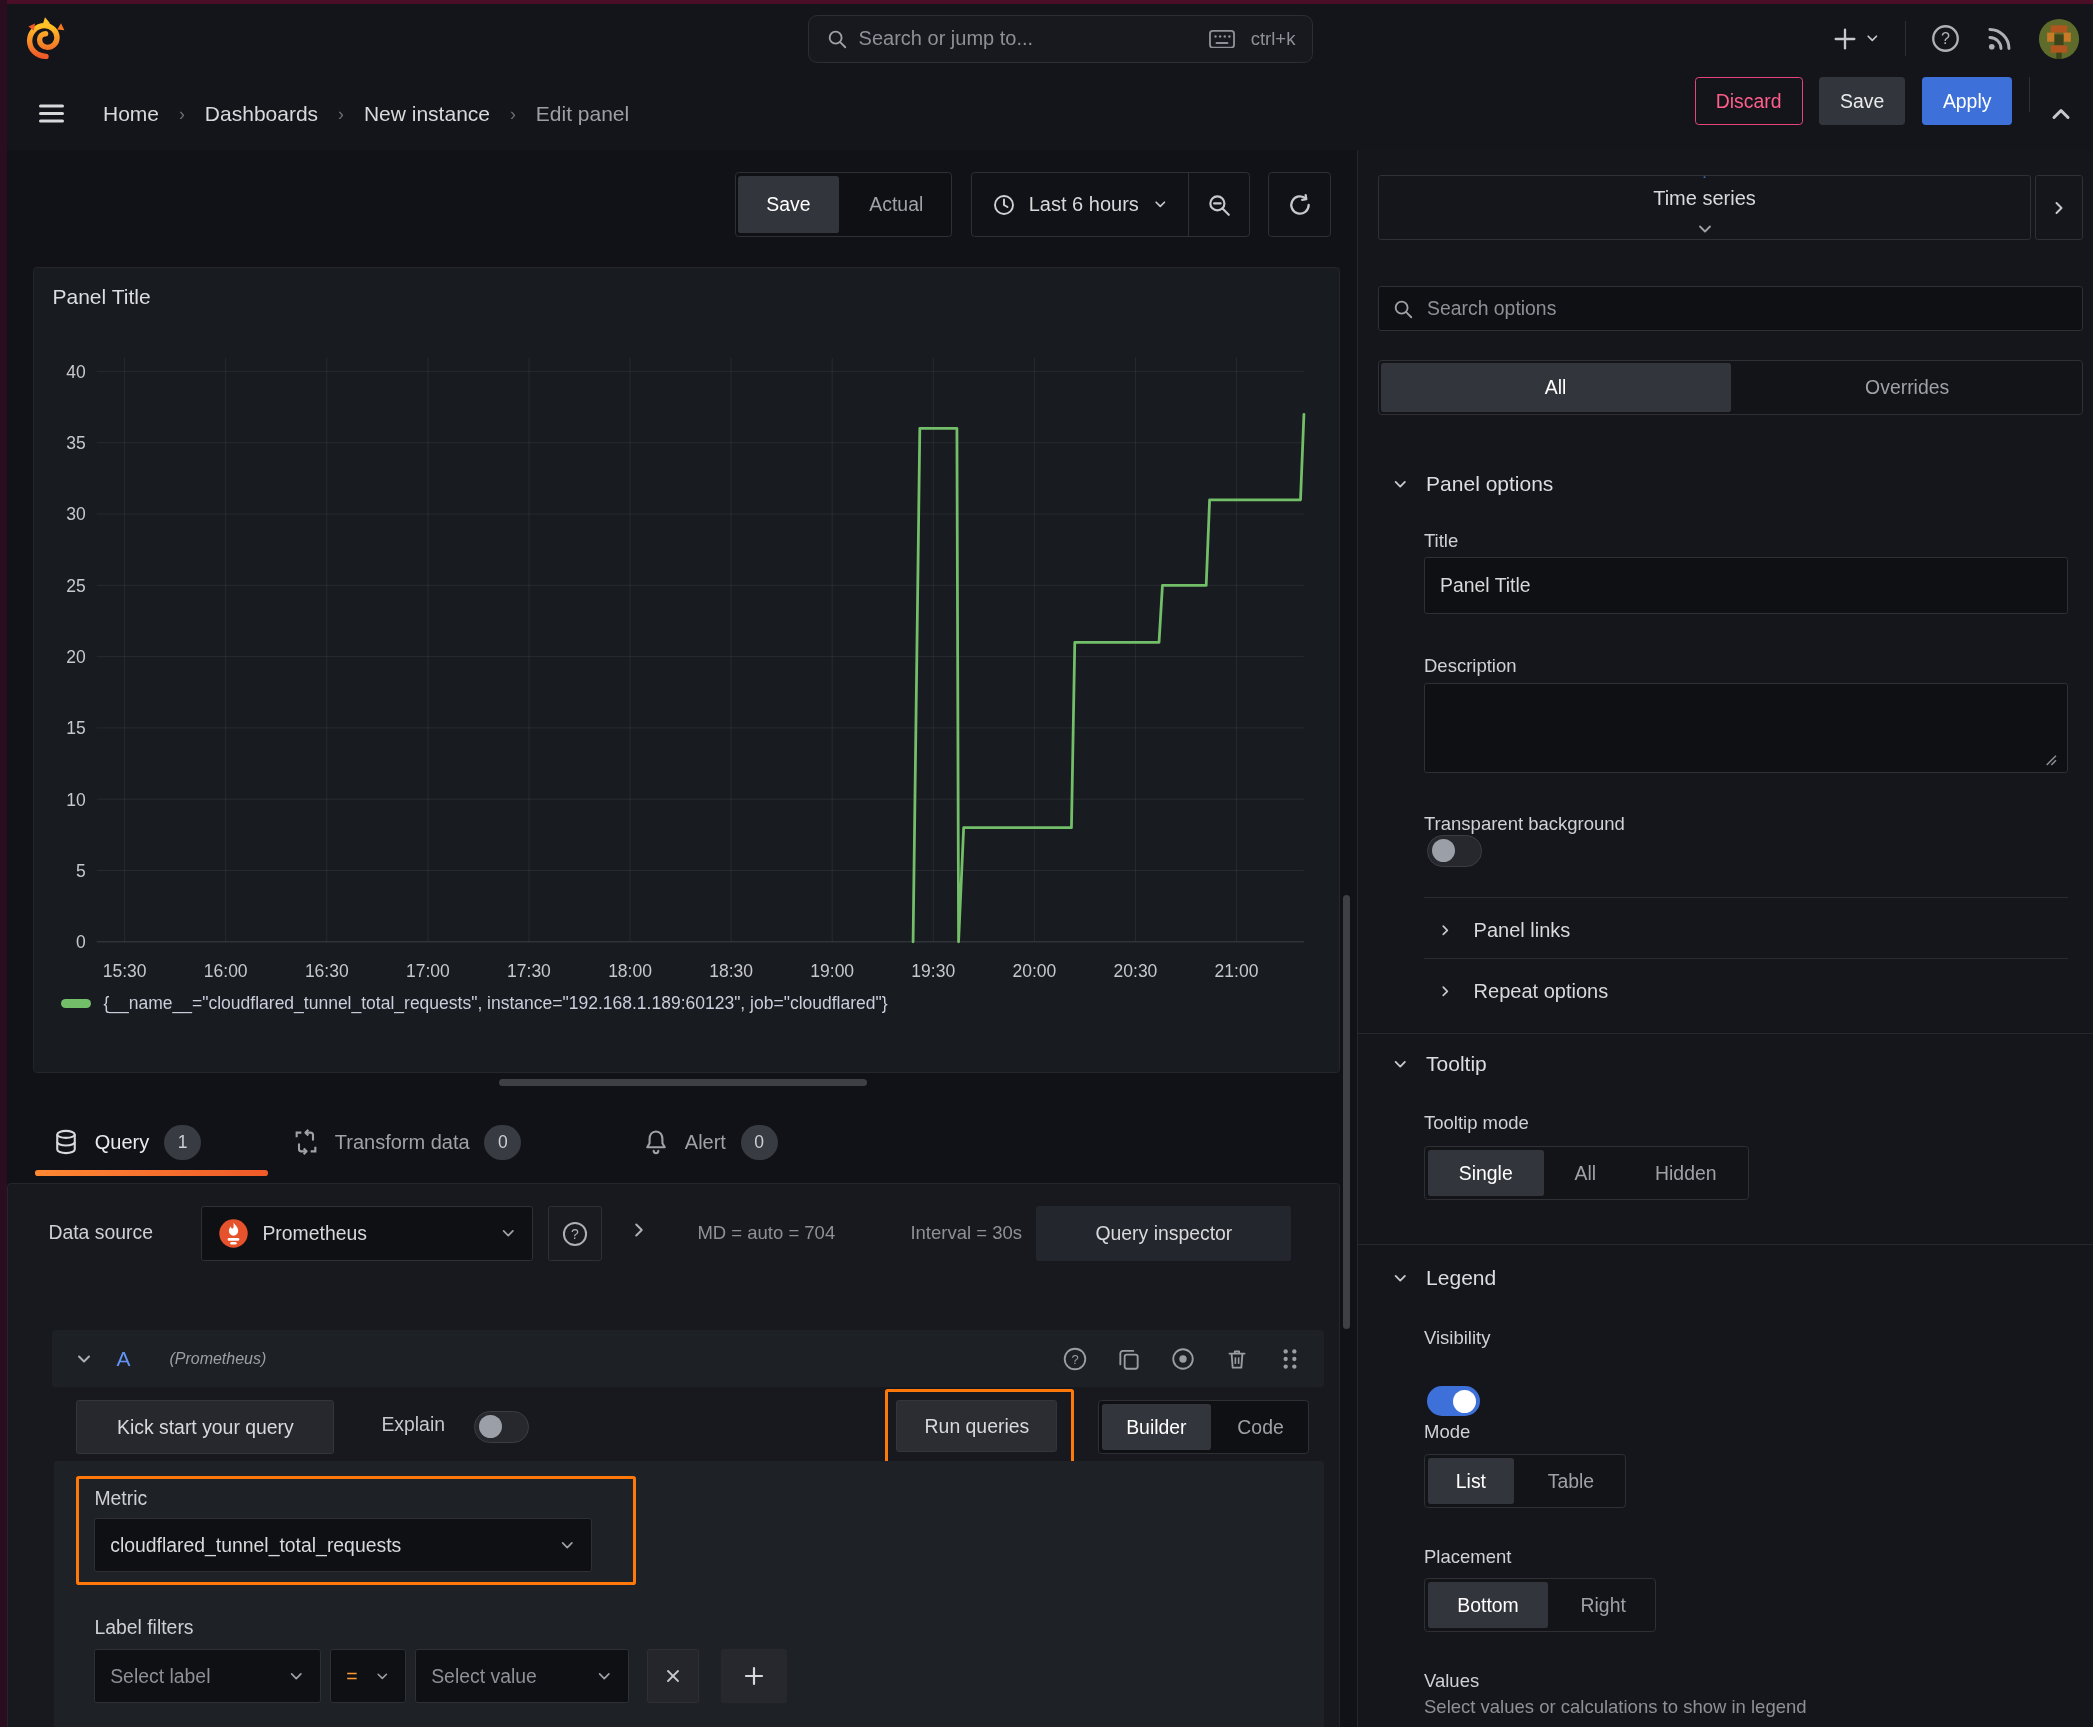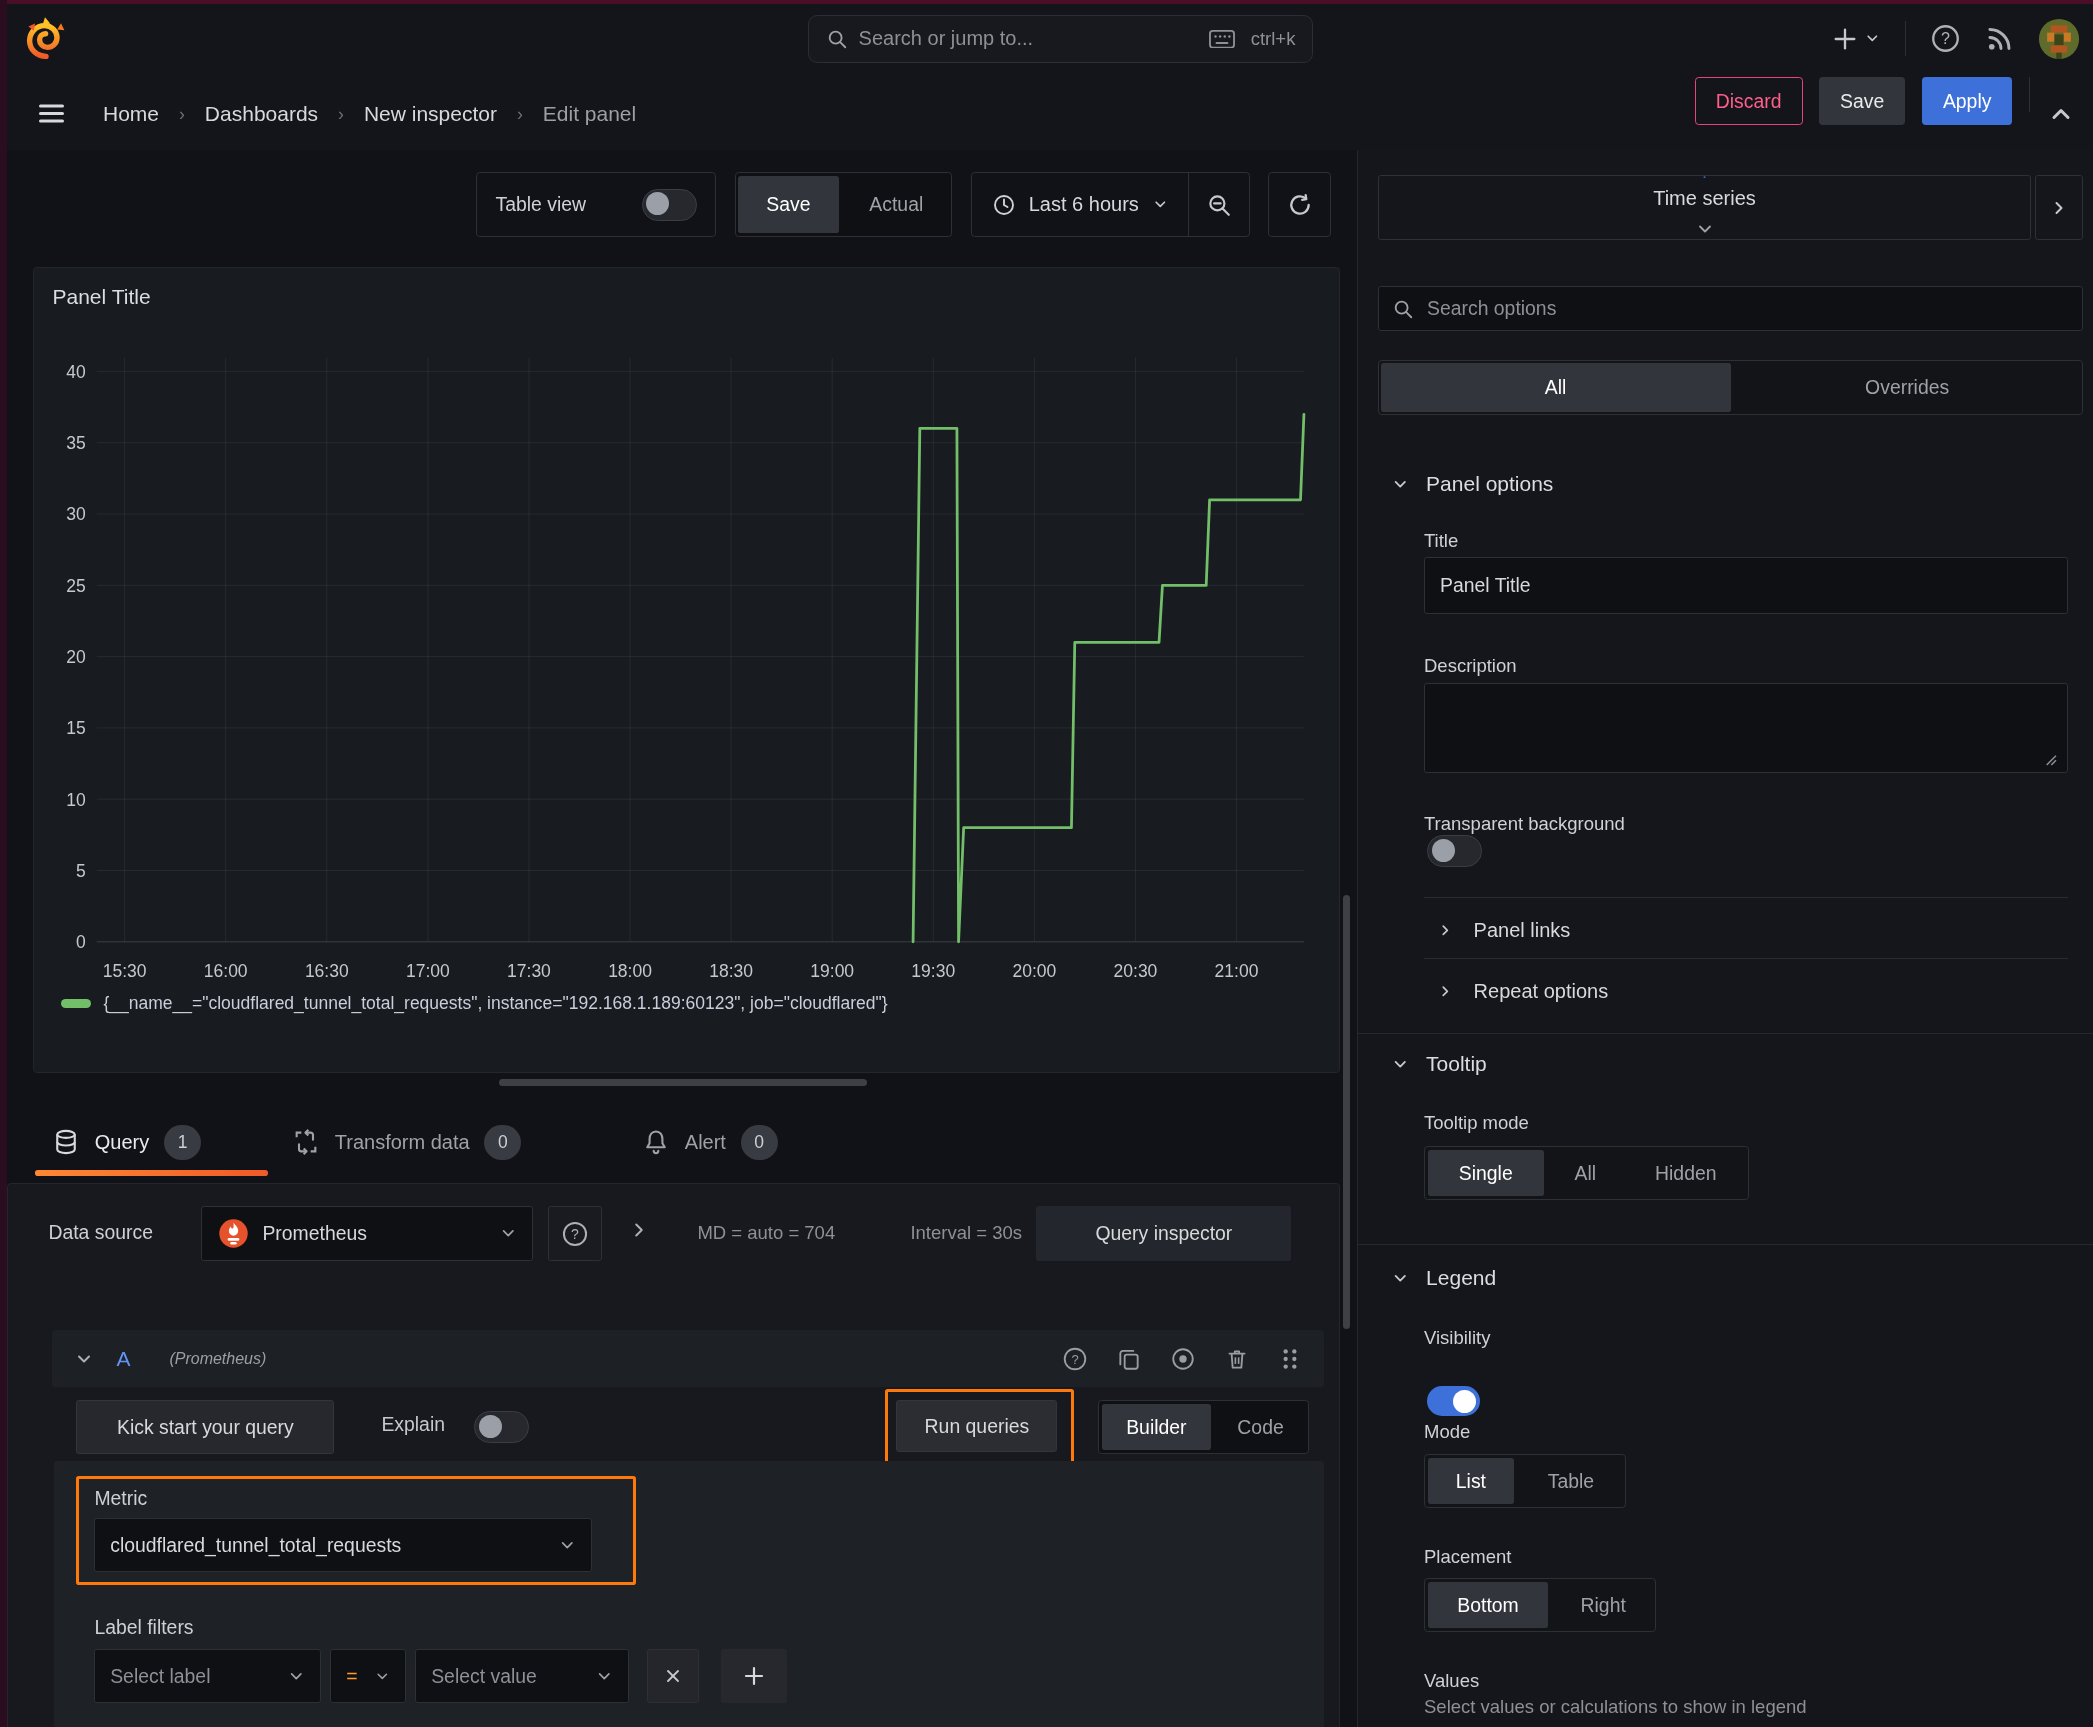--- a/index.html
+++ b/index.html
@@ -193,7 +193,7 @@
       <span class="crumb-sep">›</span>
       <span class="crumb">Dashboards</span>
       <span class="crumb-sep">›</span>
-      <span class="crumb">New inspector</span>
+      <span class="crumb">New instance</span>
       <span class="crumb-sep">›</span>
       <span class="crumb current">Edit panel</span>
     </div>

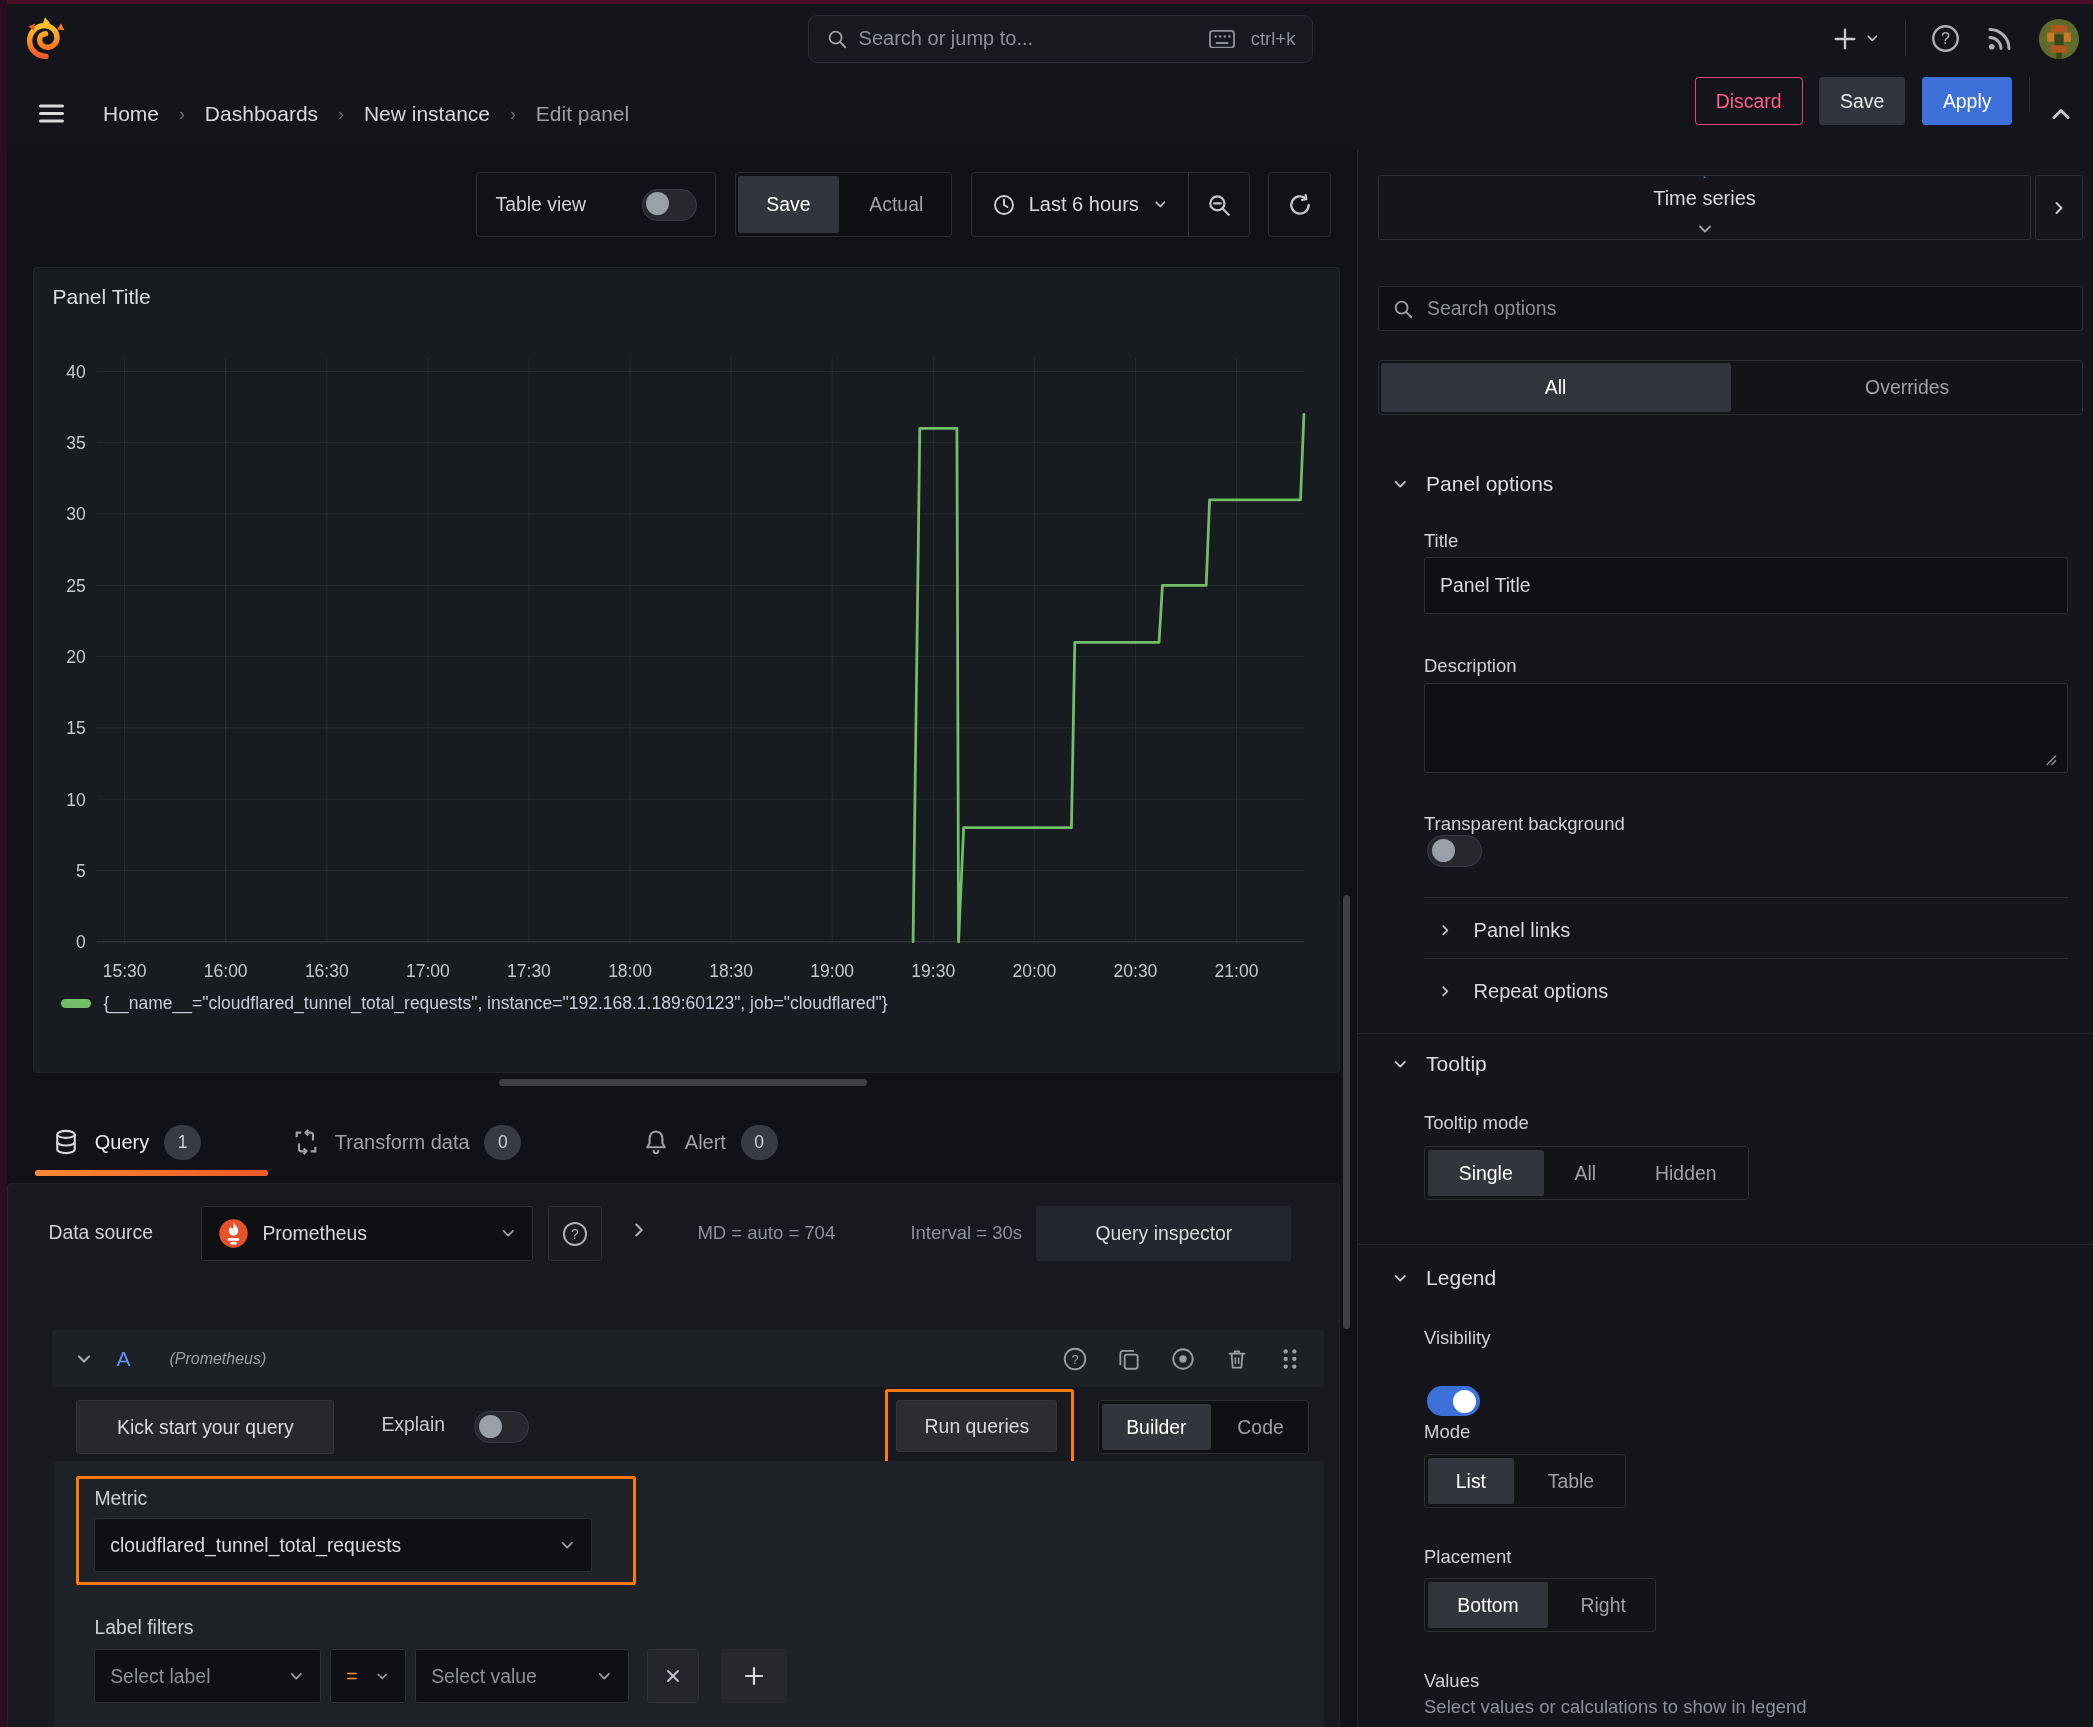--- a/index.html
+++ b/index.html
@@ -213,12 +213,6 @@
   <div class="main">
 
     <div class="toolbar">
-      <div class="ctrl" style="width:240px;justify-content:space-between;padding:0 18.5px;">
-        <span style="font-size:19.4px;color:#d0d1d6;">Table view</span>
-        <div class="toggle off">
-            <div class="knob"></div>
-          </div>
-      </div>
       <div class="seg" style="height:65px;">
         <div class="opt sel" style="margin:2.8px;">Save</div>
         <div class="opt">Actual</div>

